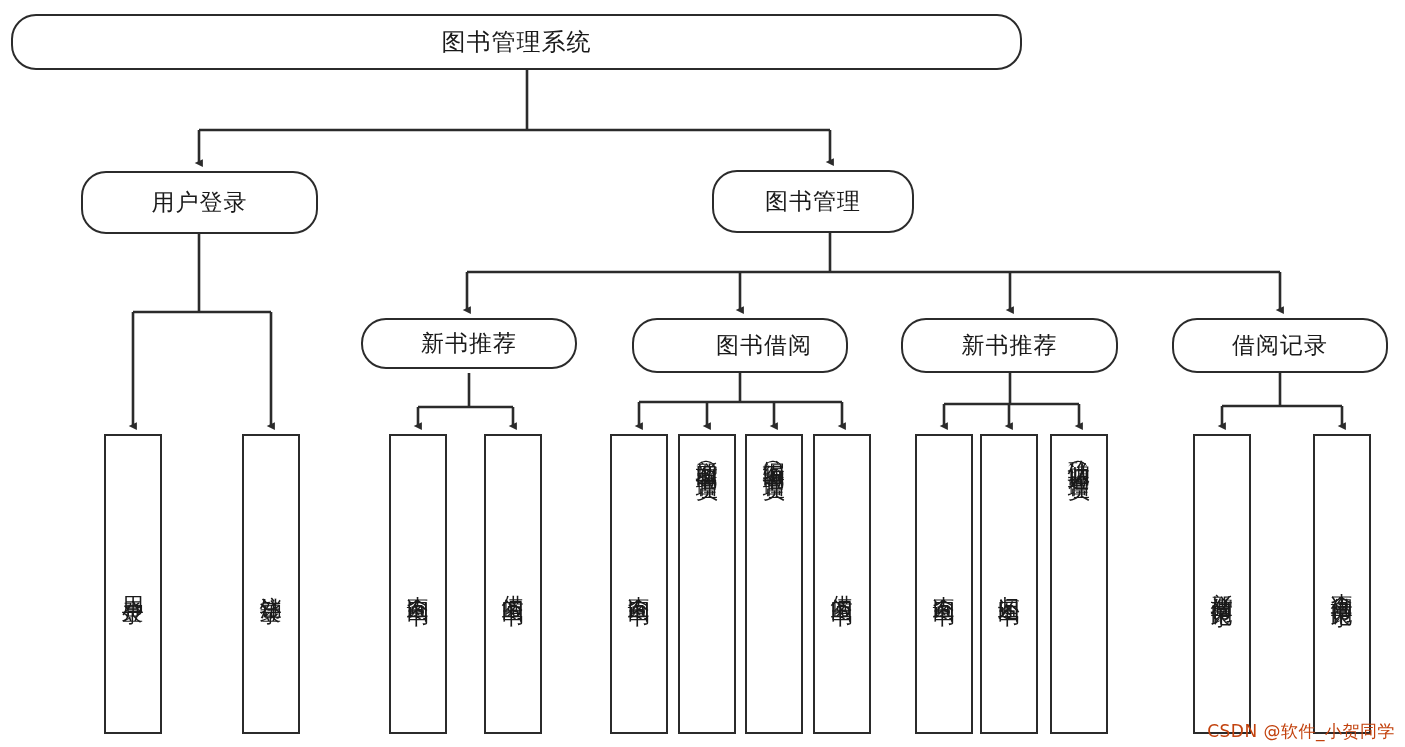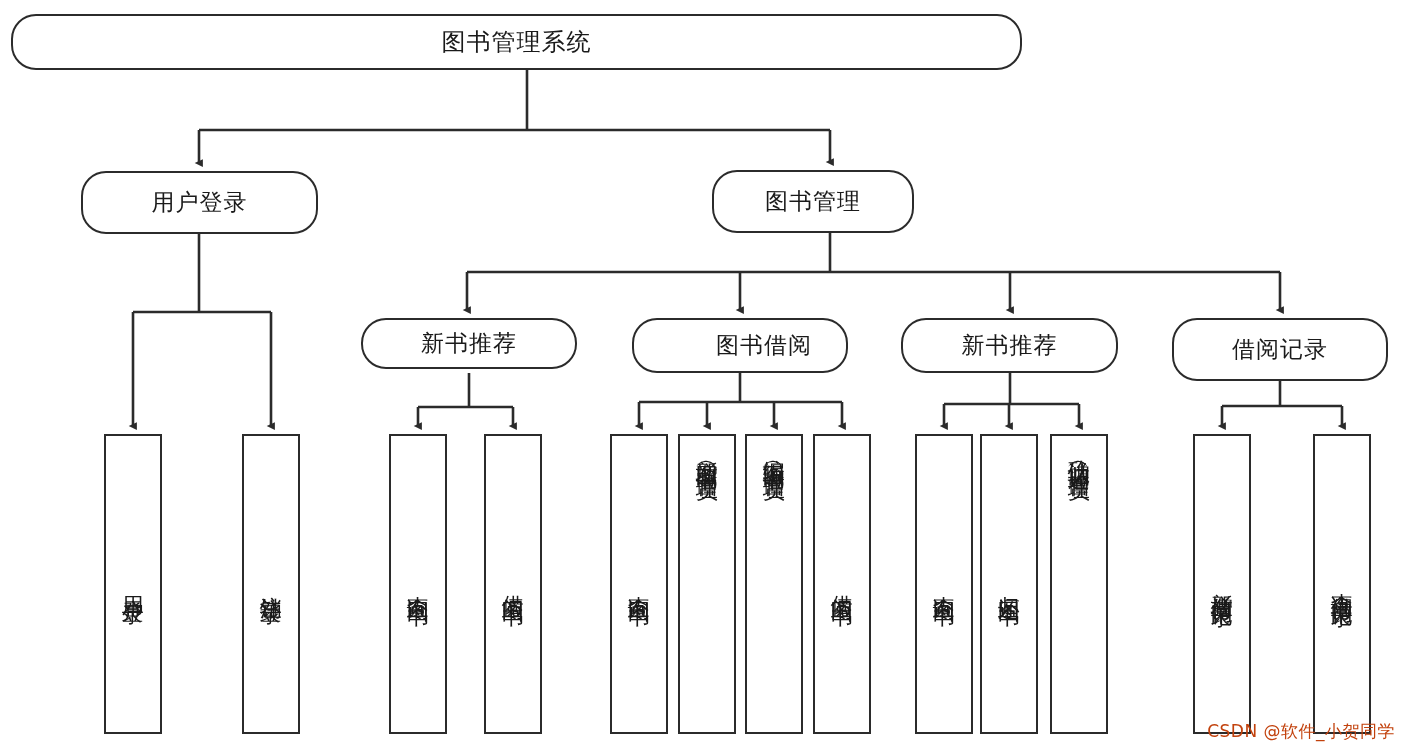--- a/index.html
+++ b/index.html
@@ -155,7 +155,7 @@
   <div class="node horiz" style="left:901px; top:318px; width:217px; height:55px;">
     <span>新书推荐</span>
   </div>
-  <div class="node horiz" style="left:1172px; top:318px; width:216px; height:63px;">
+  <div class="node horiz" style="left:1172px; top:318px; width:216px; height:55px;">
     <span>借阅记录</span>
   </div>
 

